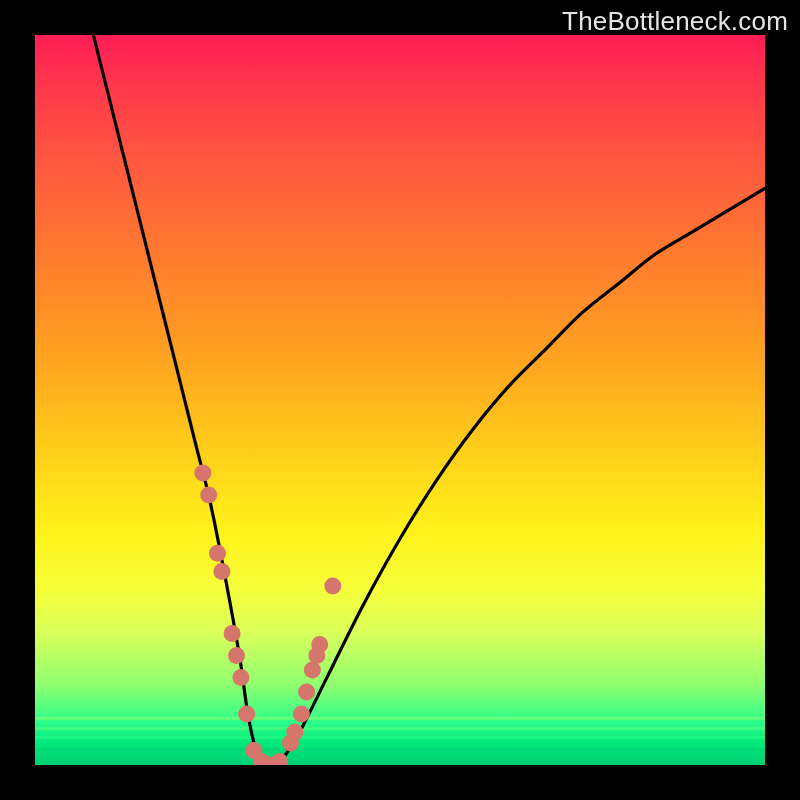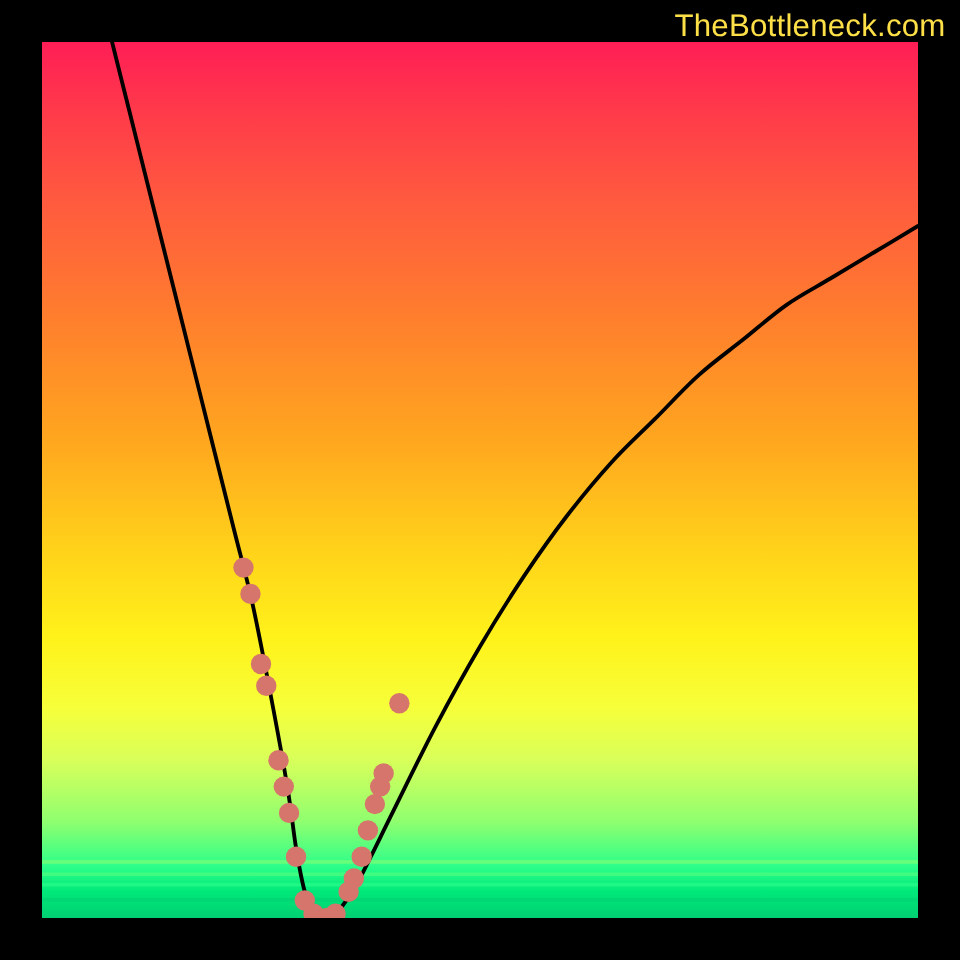--- a/index.html
+++ b/index.html
@@ -49,7 +49,7 @@
     position: absolute;
     top: 6px;
     right: 12px;
-    color: #fde047;
+    color: #e5e5e5;
     font-size: 26px;
     font-weight: 500;
     letter-spacing: 0.2px;

